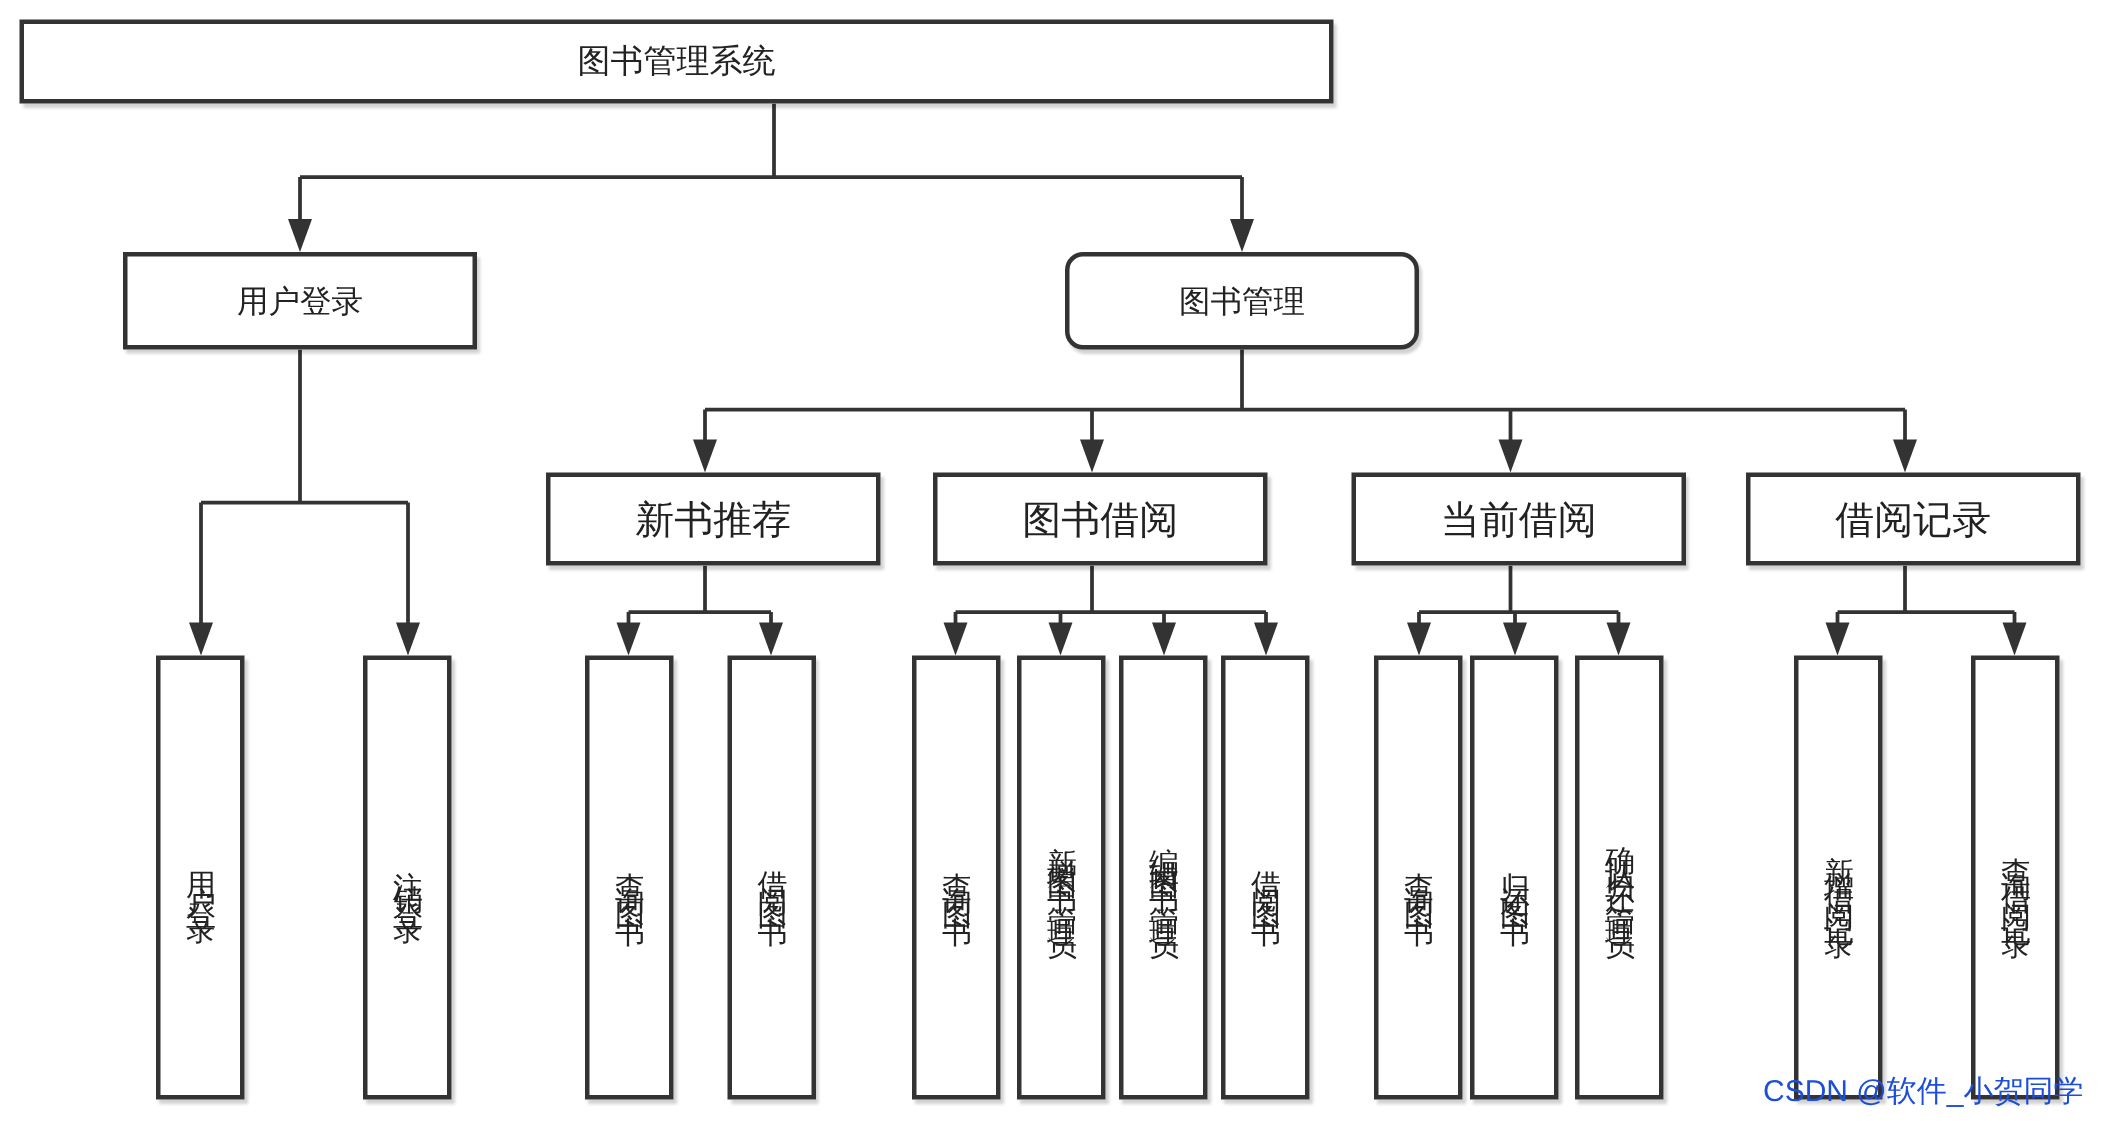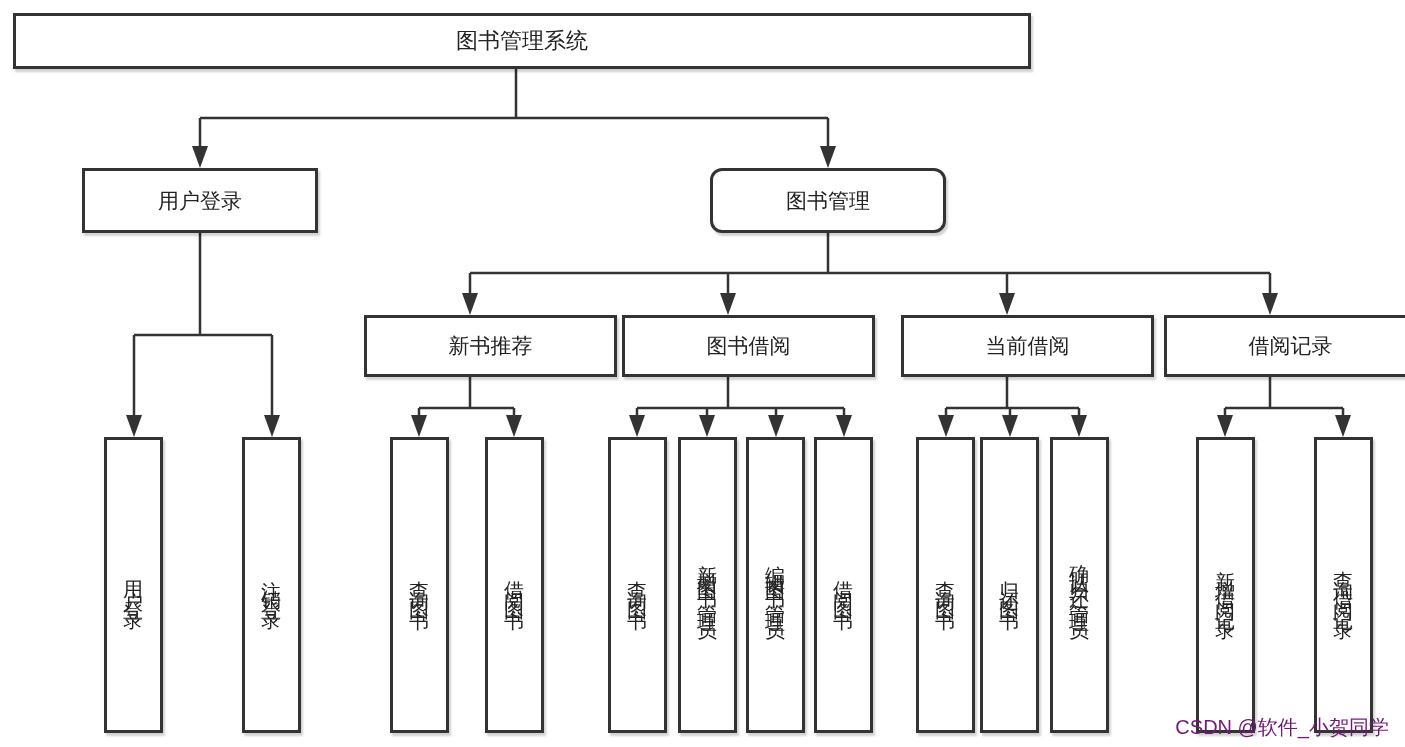--- a/index.html
+++ b/index.html
@@ -27,7 +27,7 @@
     justify-content: center;
     box-shadow: 2px 3px 2px rgba(0,0,0,0.18);
   }
-  .root  { left: 13px;  top: 13px;  width: 1018px; height: 56px; font-size: 22px; }
+  .root  { left: 13px;  top: 13px;  width: 876px; height: 56px; font-size: 22px; }
   .lvl2  { top: 168px; width: 236px; height: 65px; font-size: 21px; }
   .lvl2.user { left: 82px; }
   .lvl2.mgmt { left: 710px; border-radius: 12px; }

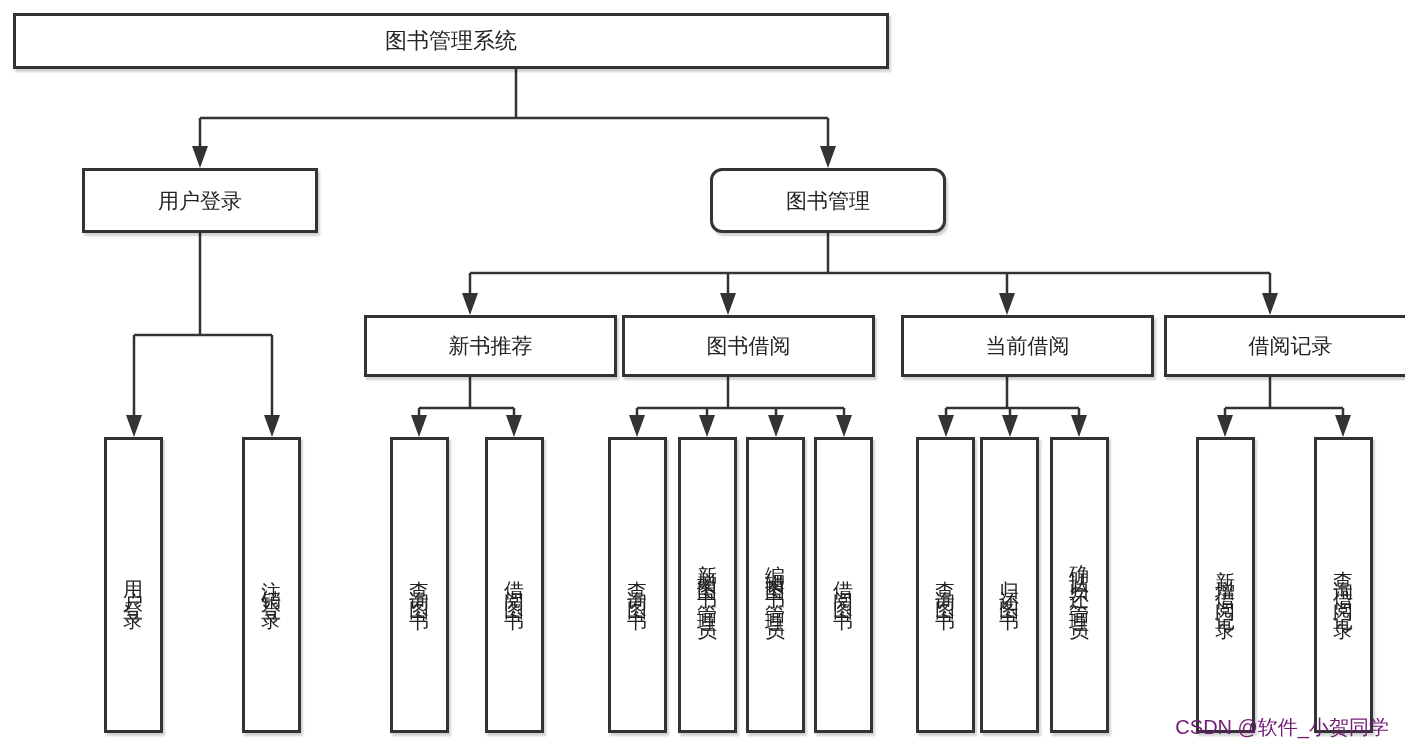--- a/index.html
+++ b/index.html
@@ -31,7 +31,7 @@
   .lvl2  { top: 168px; width: 236px; height: 65px; font-size: 21px; }
   .lvl2.user { left: 82px; }
   .lvl2.mgmt { left: 710px; border-radius: 12px; }
-  .mod   { top: 315px; width: 253px; height: 62px; font-size: 21px; }
+  .mod   { top: 315px; width: 223px; height: 62px; font-size: 26px; }
   .mod.m1 { left: 364px; }
   .mod.m2 { left: 622px; }
   .mod.m3 { left: 901px; }

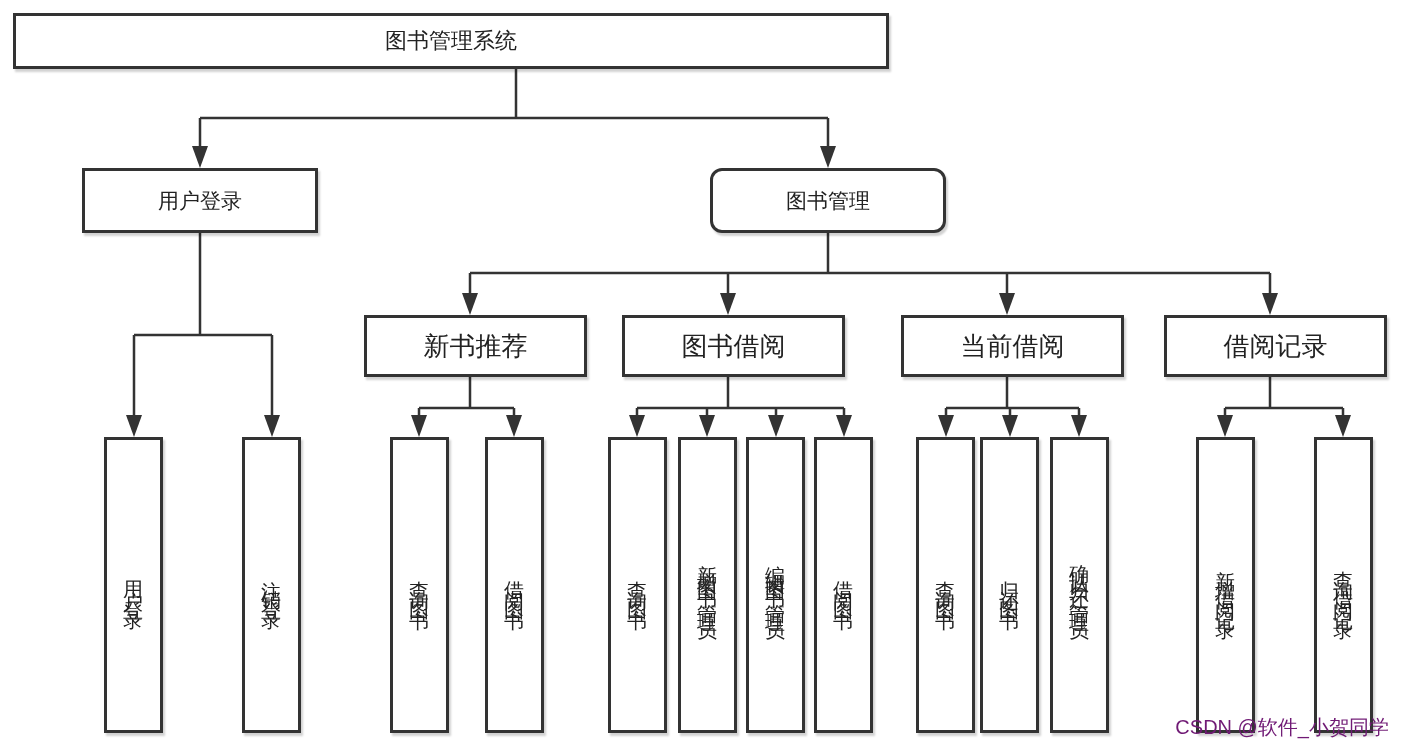--- a/index.html
+++ b/index.html
@@ -61,7 +61,7 @@
     position: absolute;
     right: 16px;
     bottom: 6px;
-    color: #701a75;
+    color: #1d4ed8;
     font-size: 20px;
     white-space: nowrap;
     z-index: 5;

